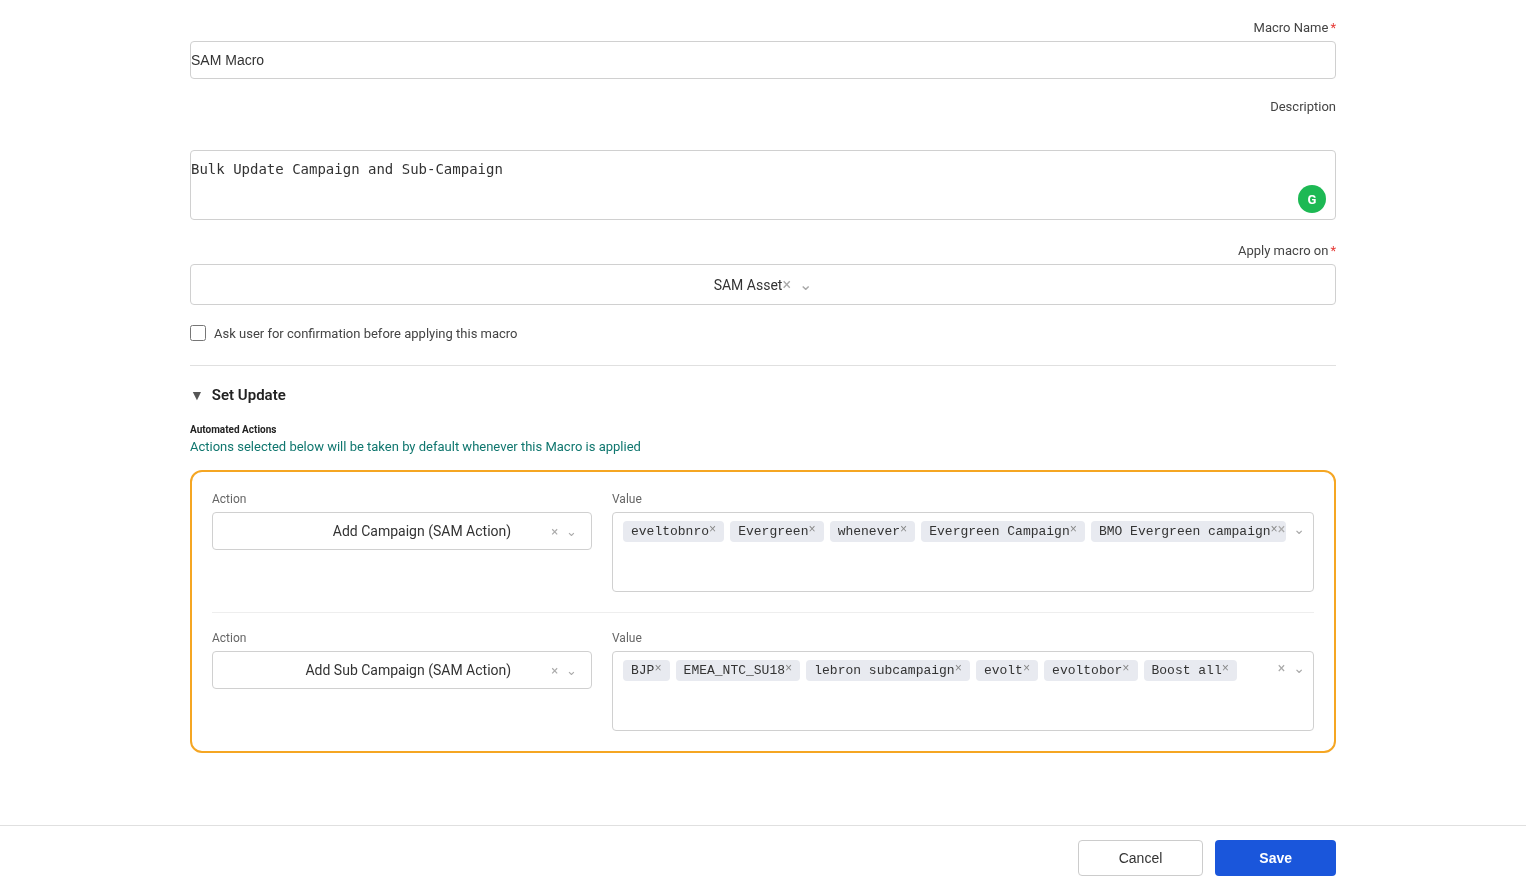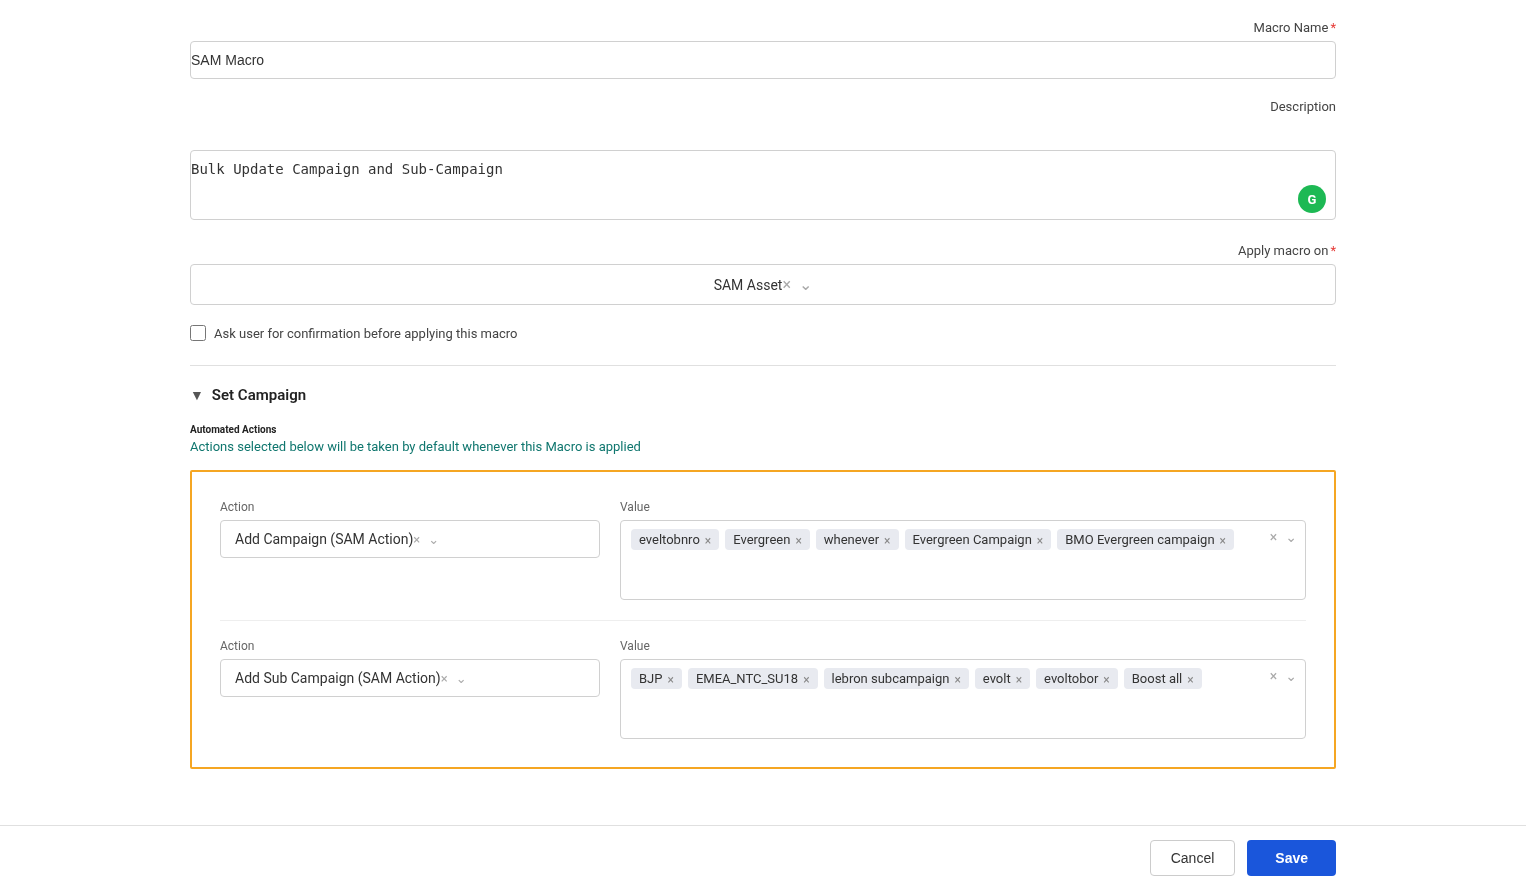--- a/index.html
+++ b/index.html
@@ -289,7 +289,7 @@
 
   <div class="section-header">
     <span class="section-header-chevron">▼</span>
-    <span class="section-title">Set Campaign</span>
+    <span class="section-title">Set Update</span>
   </div>
 
   <div>

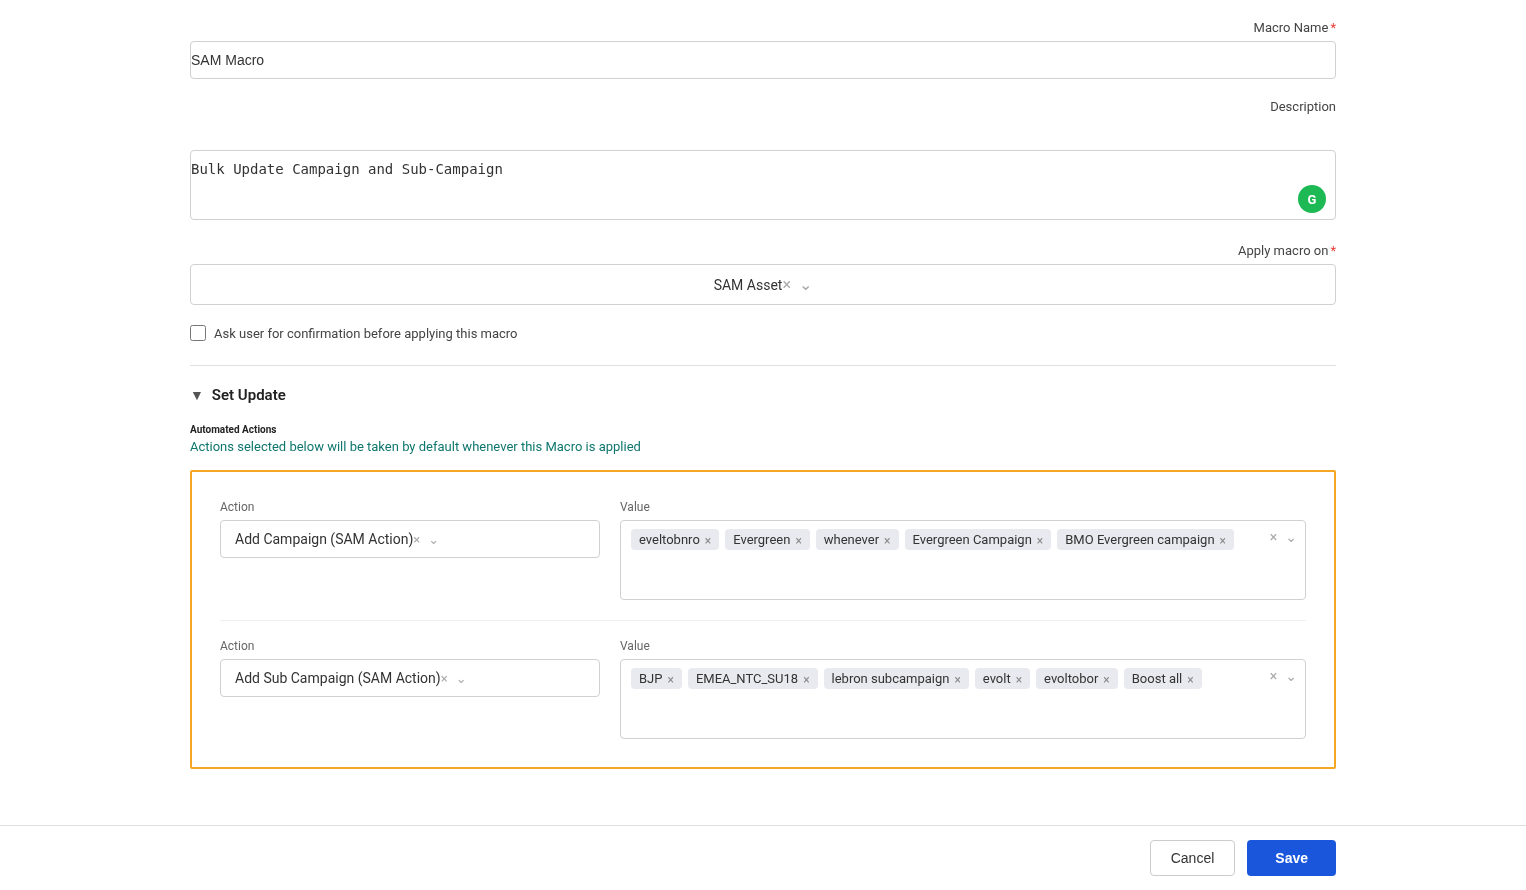--- a/index.html
+++ b/index.html
@@ -127,8 +127,8 @@
     }
     .actions-container {
       border: 2px solid #f5a623;
-      border-radius: 2px;
-      padding: 28px;
+      border-radius: 12px;
+      padding: 20px;
     }
     .action-row {
       display: flex;

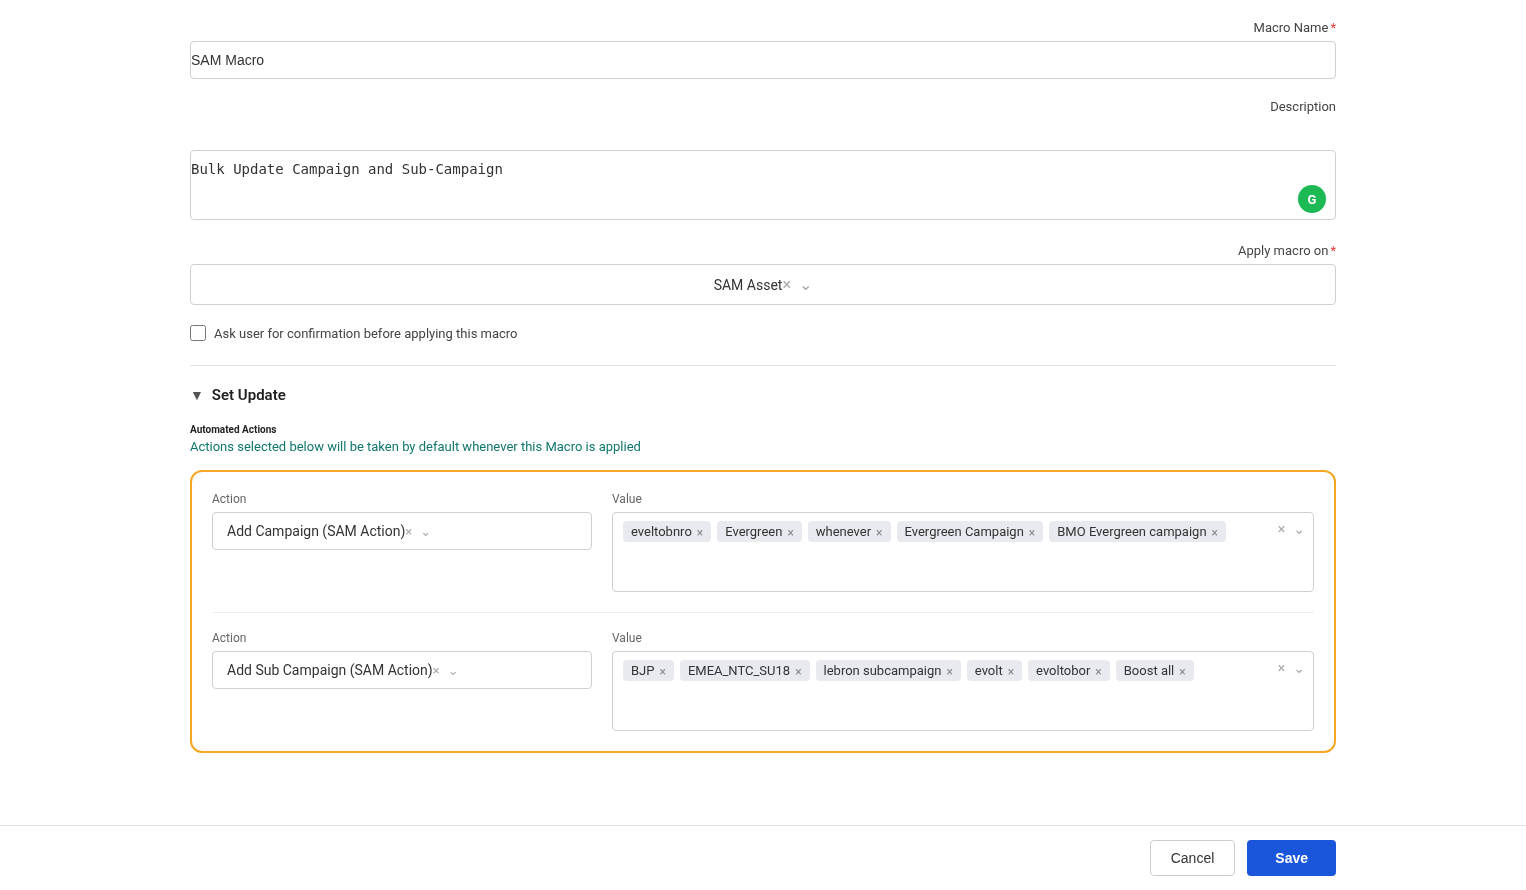--- a/index.html
+++ b/index.html
@@ -160,7 +160,8 @@
       background: #fff;
       display: flex;
       align-items: center;
-      justify-content: flex-start;
+      justify-content: flex-end;
+      gap: 40px;
     }
     .action-select-icons {
       display: flex;

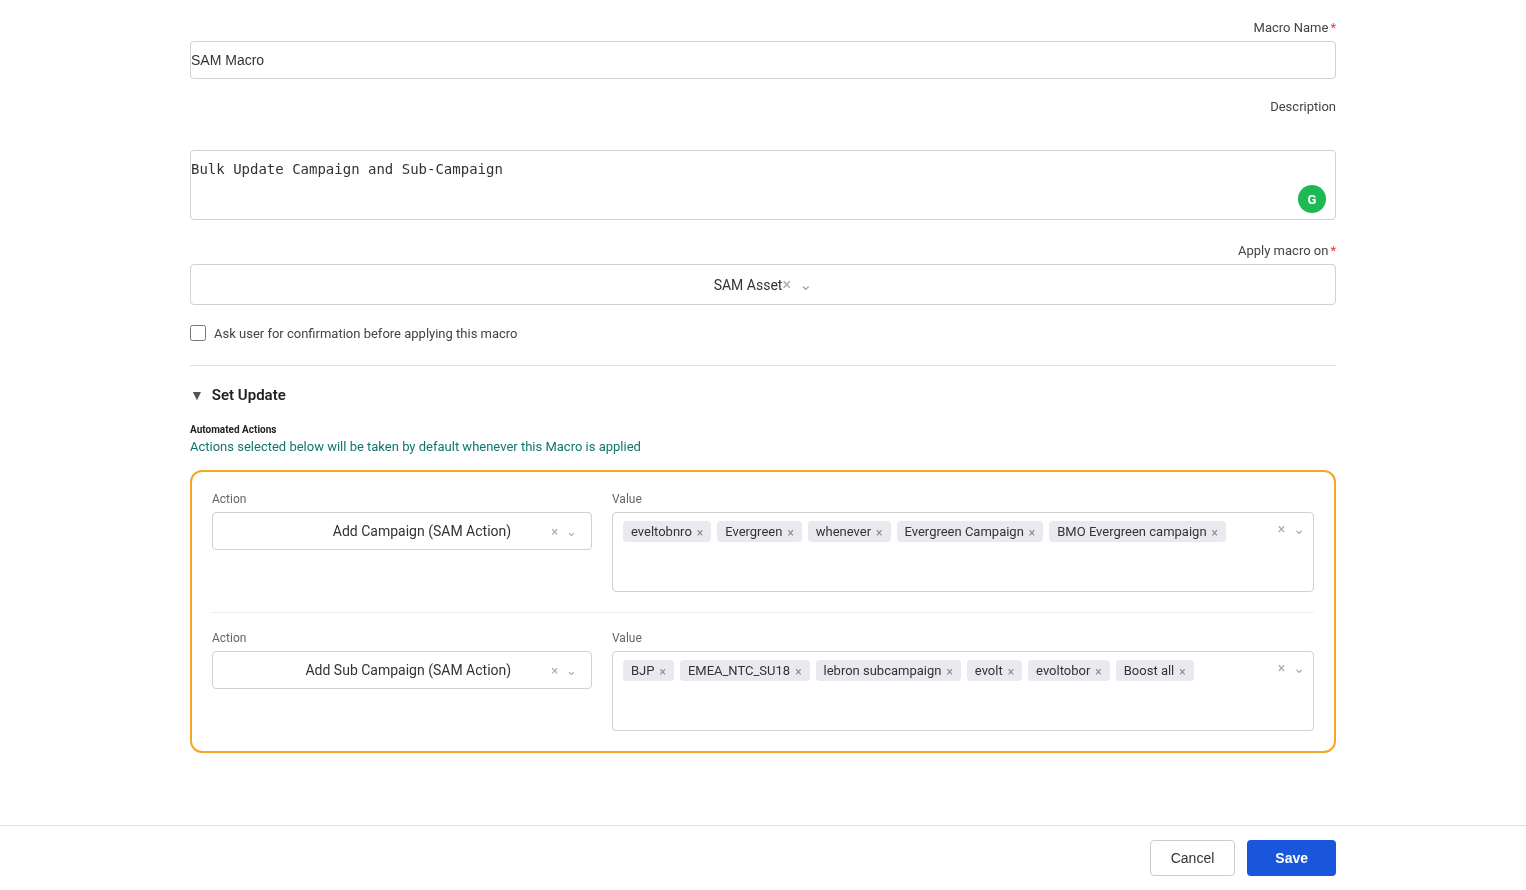--- a/index.html
+++ b/index.html
@@ -186,13 +186,13 @@
     }
     .tag {
       display: inline-flex;
-      align-items: flex-end;
+      align-items: flex-start;
       background: #e8eaf0;
       border-radius: 4px;
       padding: 3px 8px;
       font-size: 13px;
       color: #333;
-      gap: 5px;
+      font-family: Liberation Mono, monospace;
     }
     .tag-close {
       color: #888;

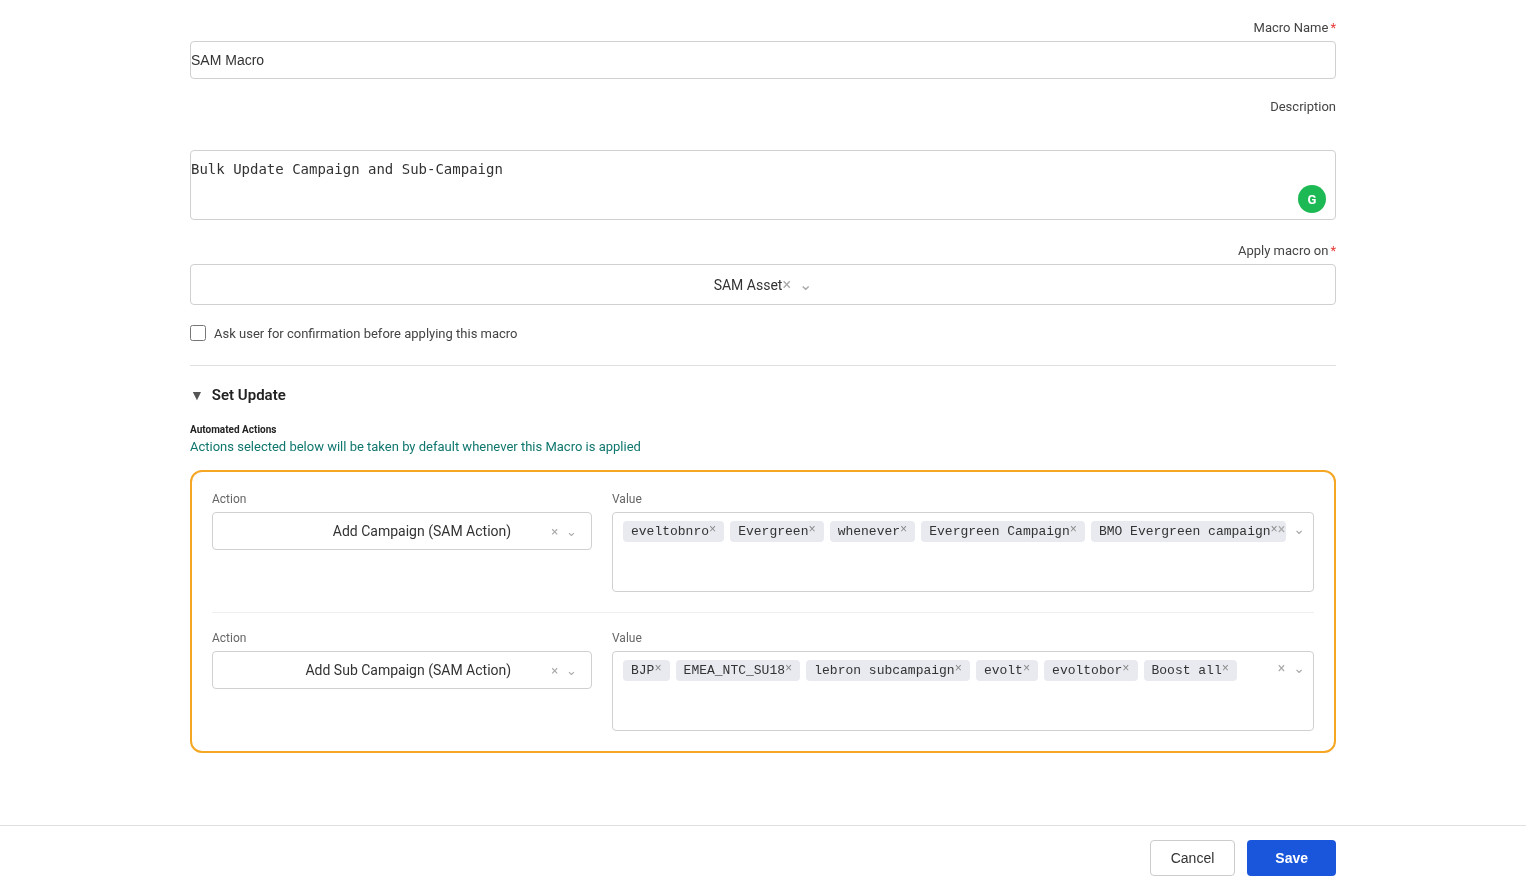--- a/index.html
+++ b/index.html
@@ -224,7 +224,7 @@
       z-index: 100;
     }
     .btn-cancel {
-      padding: 9px 20px;
+      padding: 9px 40px;
       border: 1px solid #ccc;
       border-radius: 4px;
       background: #fff;

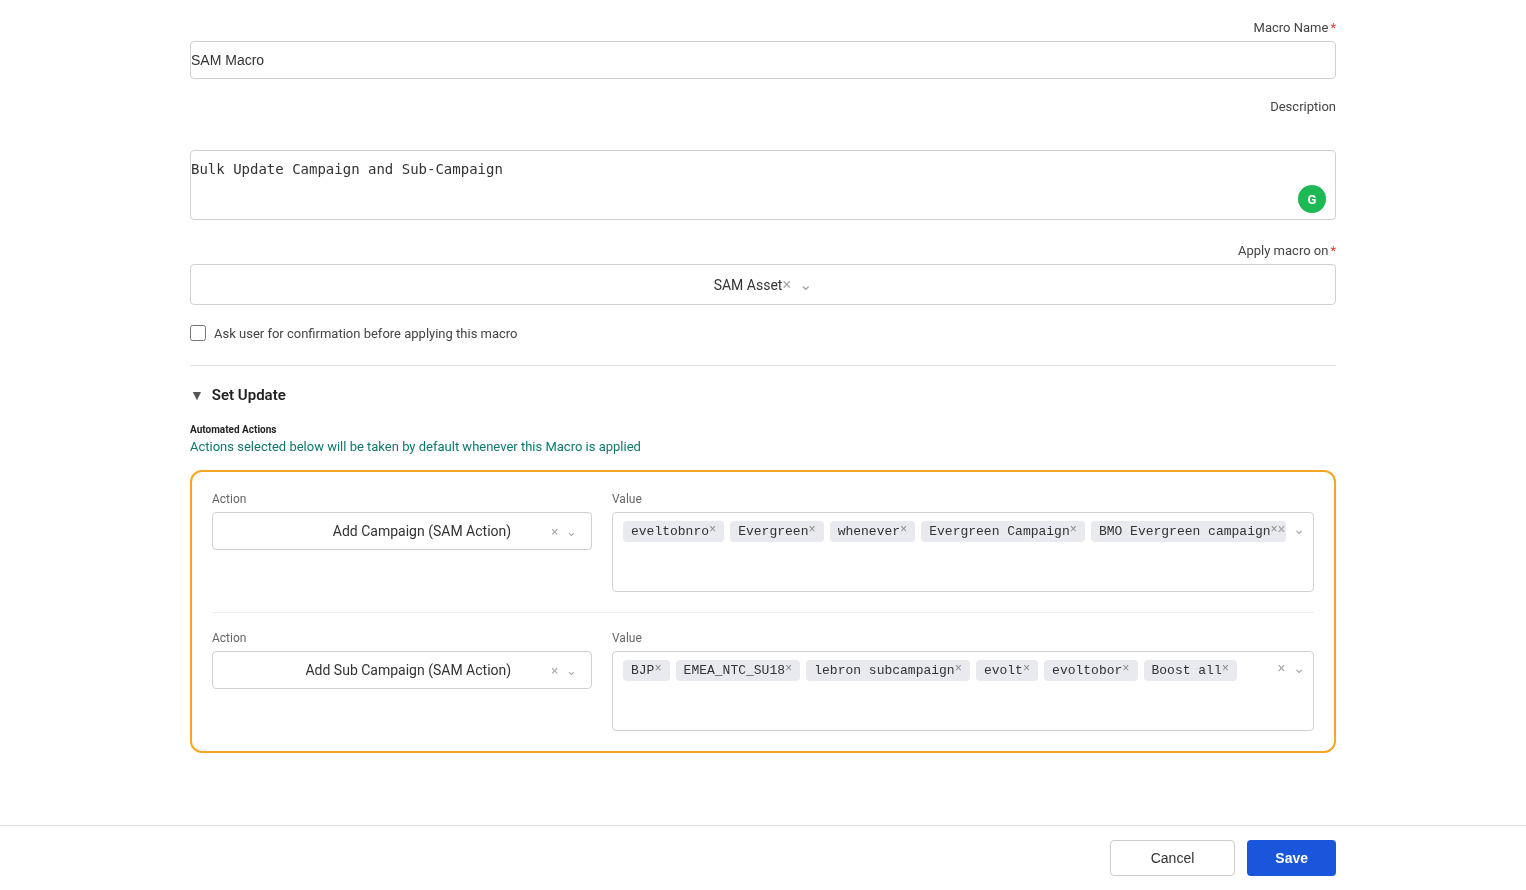--- a/index.html
+++ b/index.html
@@ -233,7 +233,7 @@
       cursor: pointer;
     }
     .btn-save {
-      padding: 9px 28px;
+      padding: 9px 44px;
       border: none;
       border-radius: 4px;
       background: #1a56db;

